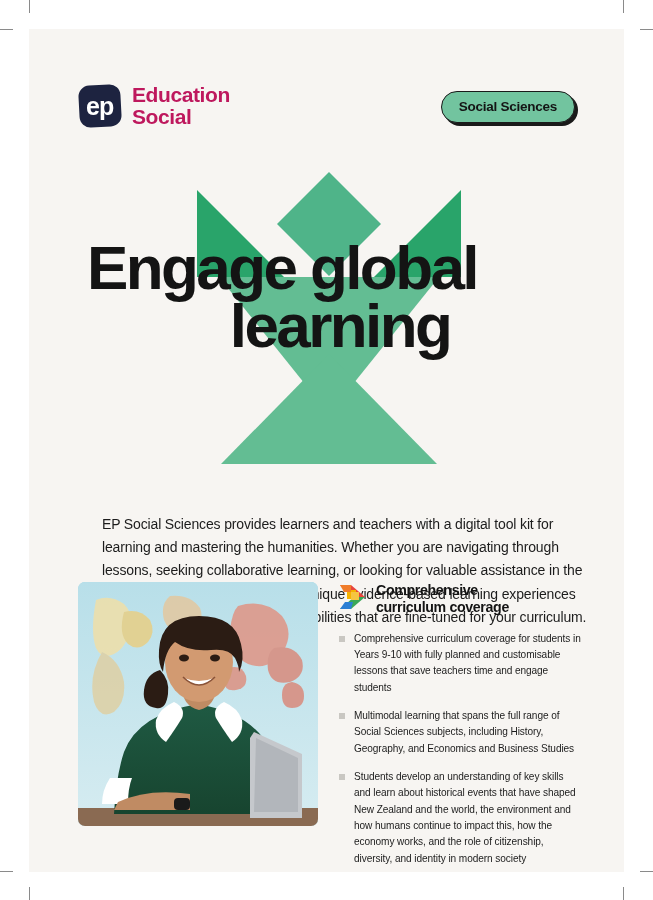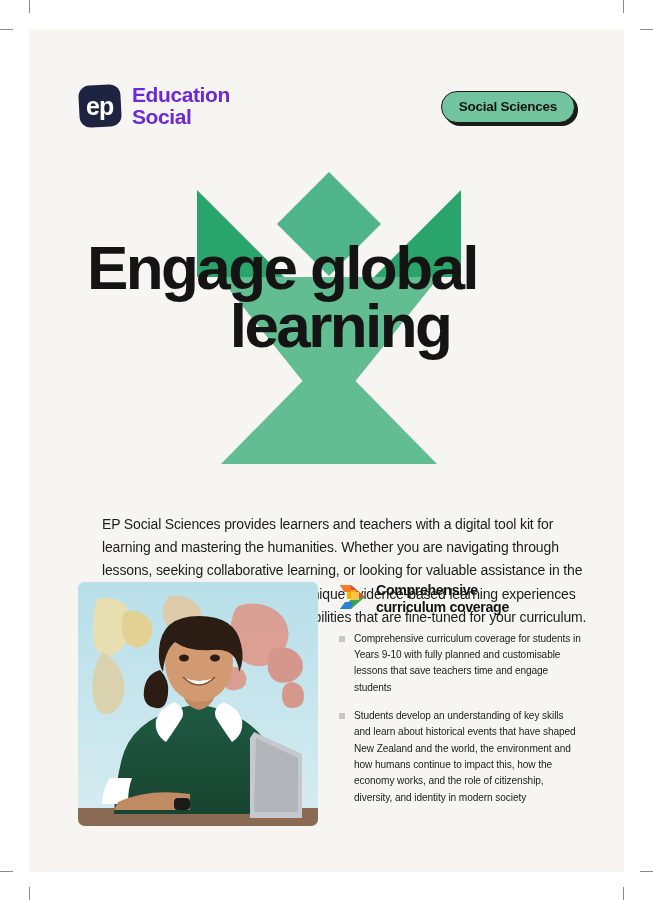--- a/index.html
+++ b/index.html
@@ -70,7 +70,7 @@
     font-family: "Liberation Sans", sans-serif;
   }
   .logo-word {
-    color: #6d28d9;
+    color: #be185d;
     font-size: 21px;
     font-weight: 700;
     line-height: 1.07;

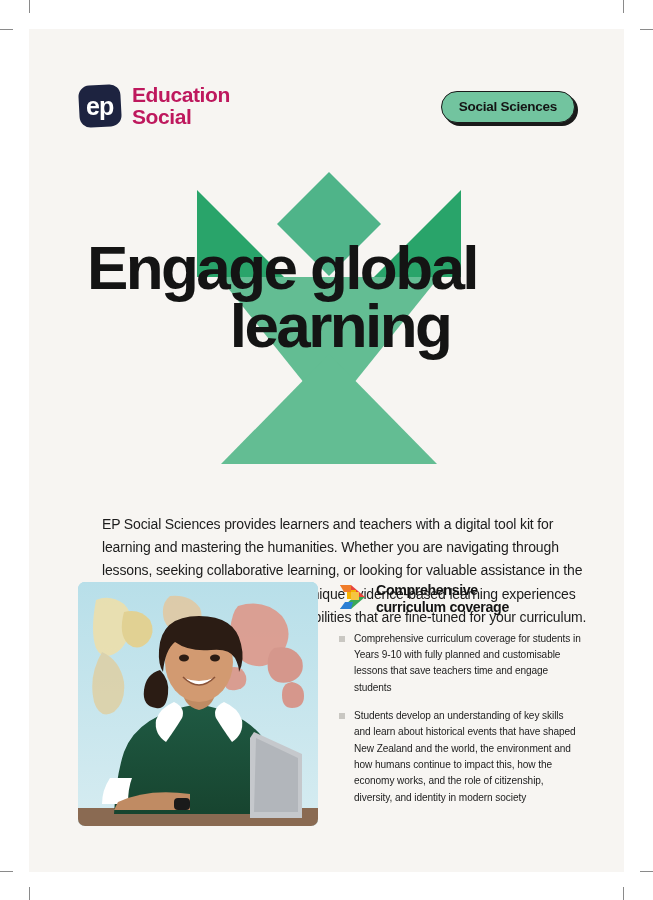--- a/index.html
+++ b/index.html
@@ -310,6 +310,7 @@
 
       <ul class="bullets">
         <li>Comprehensive curriculum coverage for students in Years 9-10 with fully planned and customisable lessons that save teachers time and engage students</li>
+        <li>Multimodal learning that spans the full range of Social Sciences subjects, including History, Geography, and Economics and Business Studies</li>
         <li>Students develop an understanding of key skills and learn about historical events that have shaped New Zealand and the world, the environment and how humans continue to impact this, how the economy works, and the role of citizenship, diversity, and identity in modern society</li>
       </ul>
 

